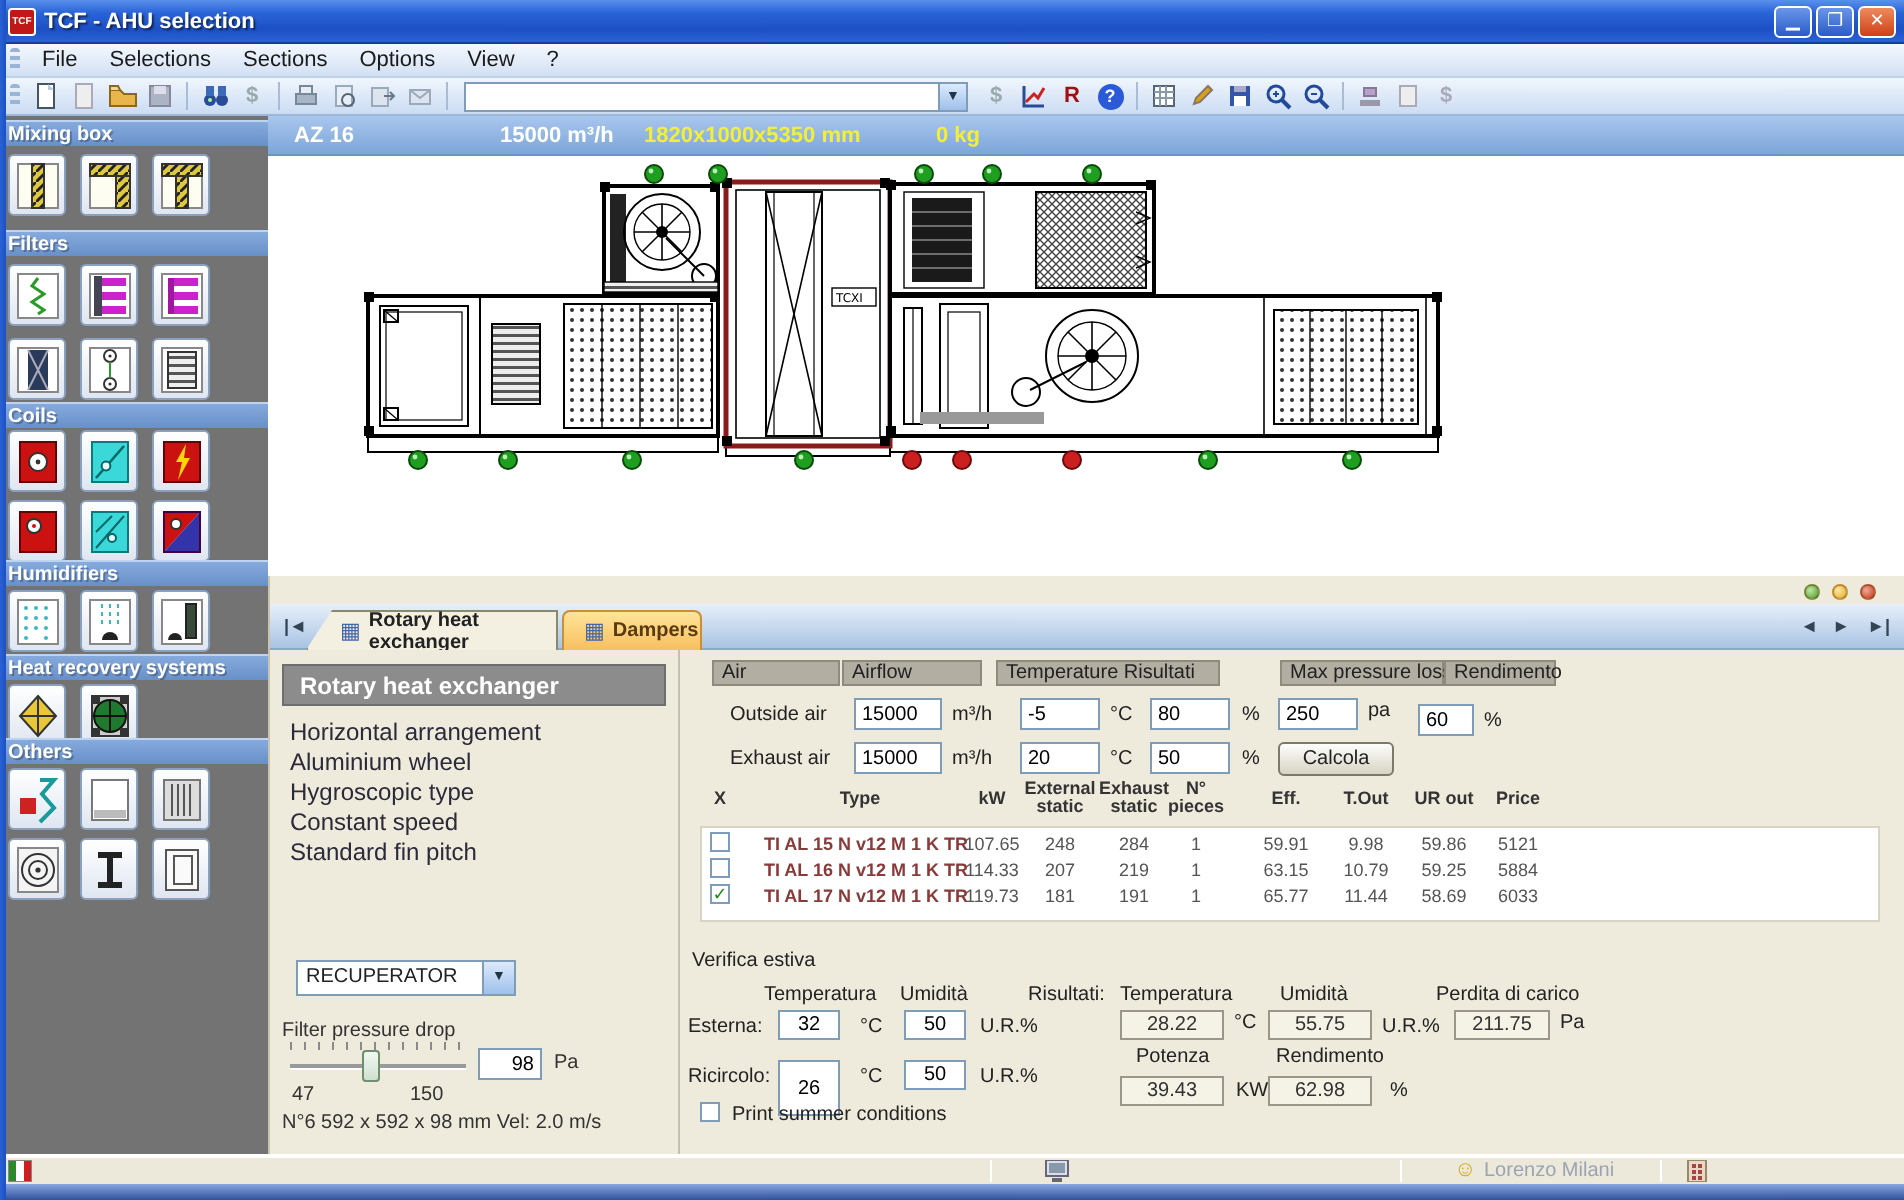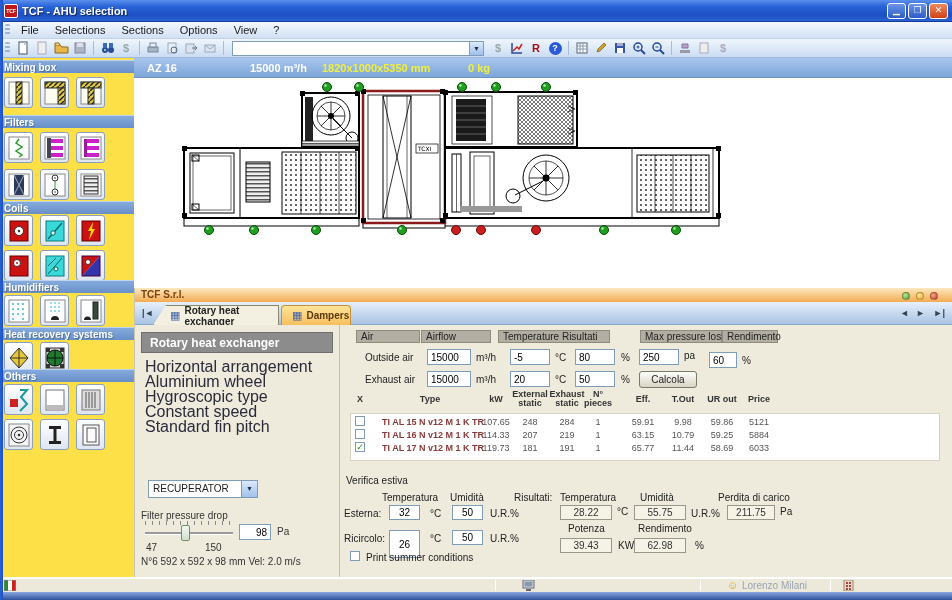--- a/index.html
+++ b/index.html
@@ -23,7 +23,7 @@
 .tcombo .arr{margin-left:auto;width:14px;background:linear-gradient(180deg,#dceafc,#9fc0ec);border-left:1px solid #7f9db9;font-size:7px;color:#234;text-align:center;line-height:13px}
 .glyph{font-weight:bold;font-size:11px}
 
-#sidebar{left:0;top:58px;width:134px;height:519px;background:#fde047;overflow:hidden}
+#sidebar{left:0;top:58px;width:134px;height:519px;background:#737373;overflow:hidden}
 .sechdr{position:absolute;left:0;width:134px;height:13px;background:linear-gradient(180deg,#86aadd,#6890c8);color:#fff;font-size:10px;font-weight:bold;padding:0 4px;line-height:13px;border-top:1px solid #bcd4f0;text-shadow:1px 1px 0 rgba(0,0,0,.25);white-space:nowrap;overflow:hidden}
 .icorow{position:absolute;left:4px;display:flex;gap:7px}
 .palbtn{width:29px;height:31px;background:linear-gradient(180deg,#ffffff,#dfe6f1);border:1px solid #8aa0bc;border-radius:3px;display:flex;align-items:center;justify-content:center}

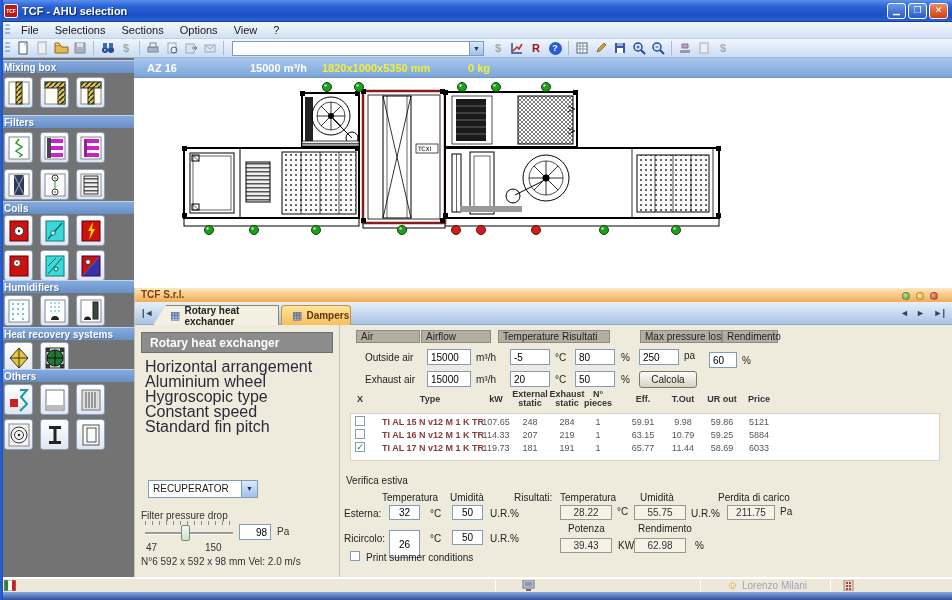--- a/index.html
+++ b/index.html
@@ -618,7 +618,6 @@
   </div>
 
   <div id="panel" class="abs">
-    <div id="paneltitle">TCF S.r.l.</div>
     <div class="paneldots" style="right:14px">
       <span class="pdot" style="background:radial-gradient(circle at 35% 35%,#bfe8a0,#4a9a30)"></span>
       <span class="pdot" style="background:radial-gradient(circle at 35% 35%,#ffe9a0,#e0a828)"></span>

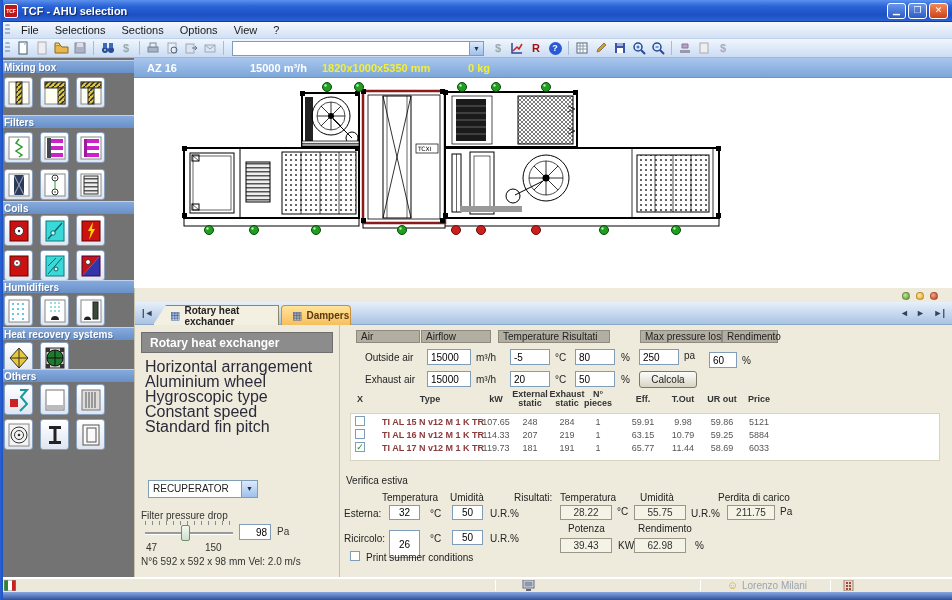--- a/index.html
+++ b/index.html
@@ -46,7 +46,7 @@
 #pcontent{position:absolute;left:0;top:37px;width:818px;height:252px}
 
 #grayhdr{left:6px;top:7px;width:192px;height:21px;background:#8c8c8c;color:#fff;font-weight:bold;font-size:12px;line-height:21px;padding-left:8px;border:1px solid #6e6e6e}
-.feat{position:absolute;left:10px;width:190px;font-size:16px;color:#2a2a3a;line-height:15px}
+.feat{position:absolute;left:10px;width:190px;font-size:12px;color:#2a2a3a;line-height:15px}
 .combo{left:13px;top:155px;width:110px;height:18px;background:#fff;border:1px solid #7f9db9;display:flex;font-size:10px;line-height:16px;padding-left:4px}
 .combo .arr{margin-left:auto;width:16px;background:linear-gradient(180deg,#dceafc,#9fc0ec);border-left:1px solid #7f9db9;text-align:center;font-size:7px;line-height:16px;color:#234}
 .smalllbl{font-size:10px;color:#333}

